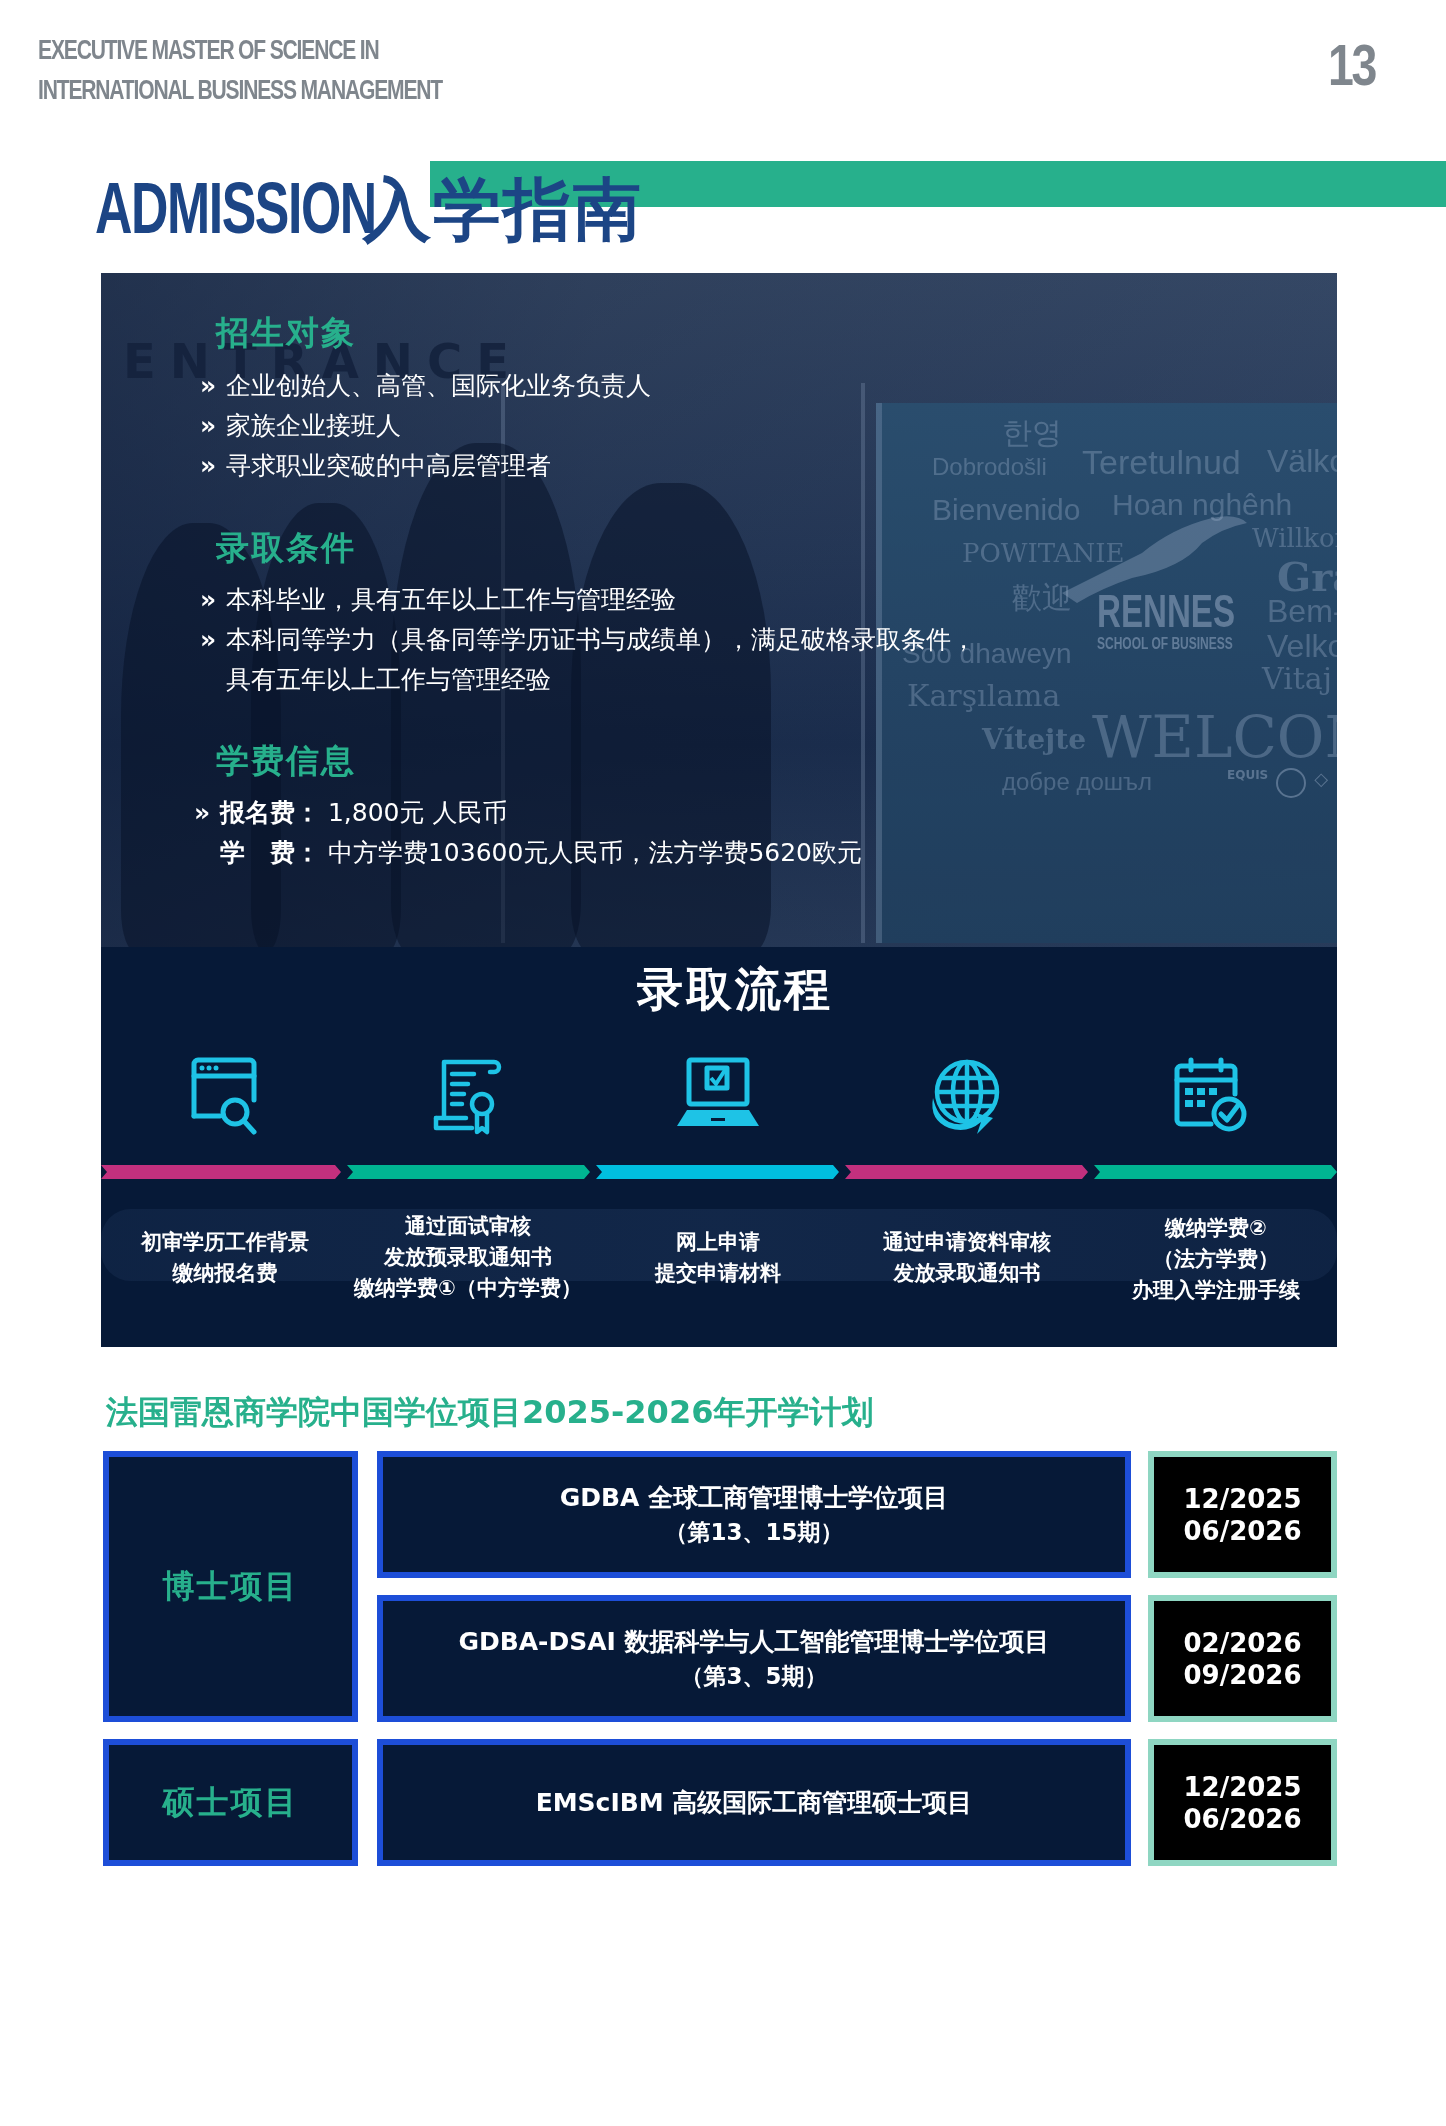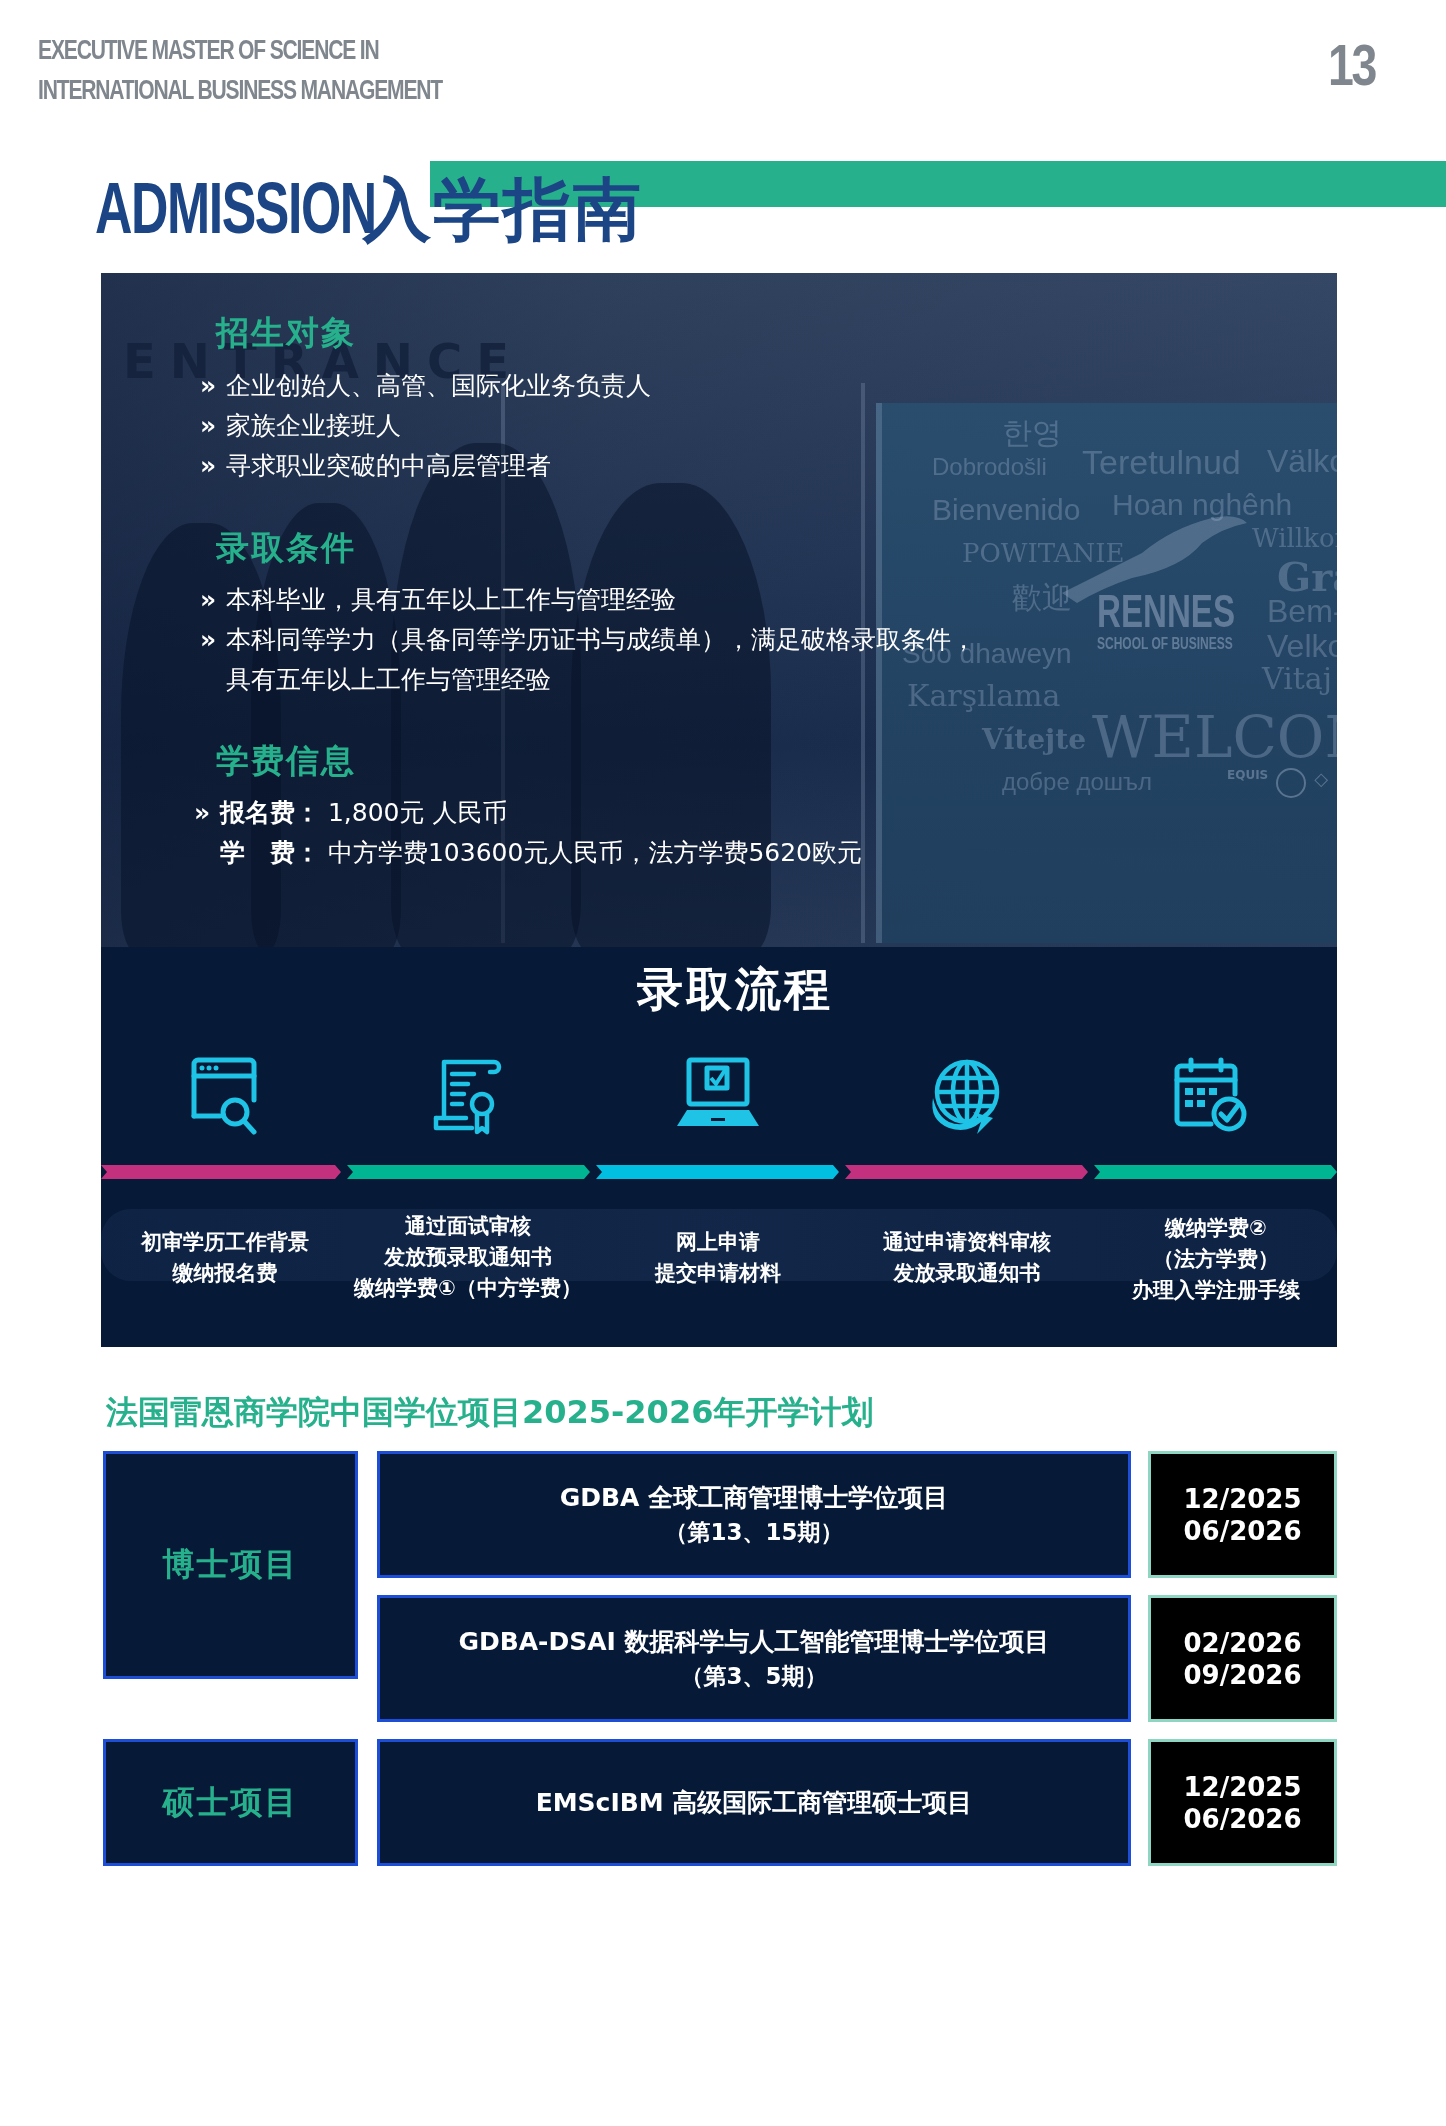--- a/index.html
+++ b/index.html
@@ -97,7 +97,7 @@
       left: 106px; top: 1390px; color: #27b08c; font-size: 32px; font-weight: bold; line-height: 44px; white-space: nowrap;
     }
     .cell {
-      position: absolute; background: #061937; border: 3px solid #1d4ed8; box-sizing: border-box;
+      position: absolute; background: #061937; border: 6px solid #1d4ed8; box-sizing: border-box;
       display: flex; flex-direction: column; align-items: center; justify-content: center; text-align: center;
     }
     .cell.cat { color: #27b08c; font-size: 32px; font-weight: bold; letter-spacing: 2px; }

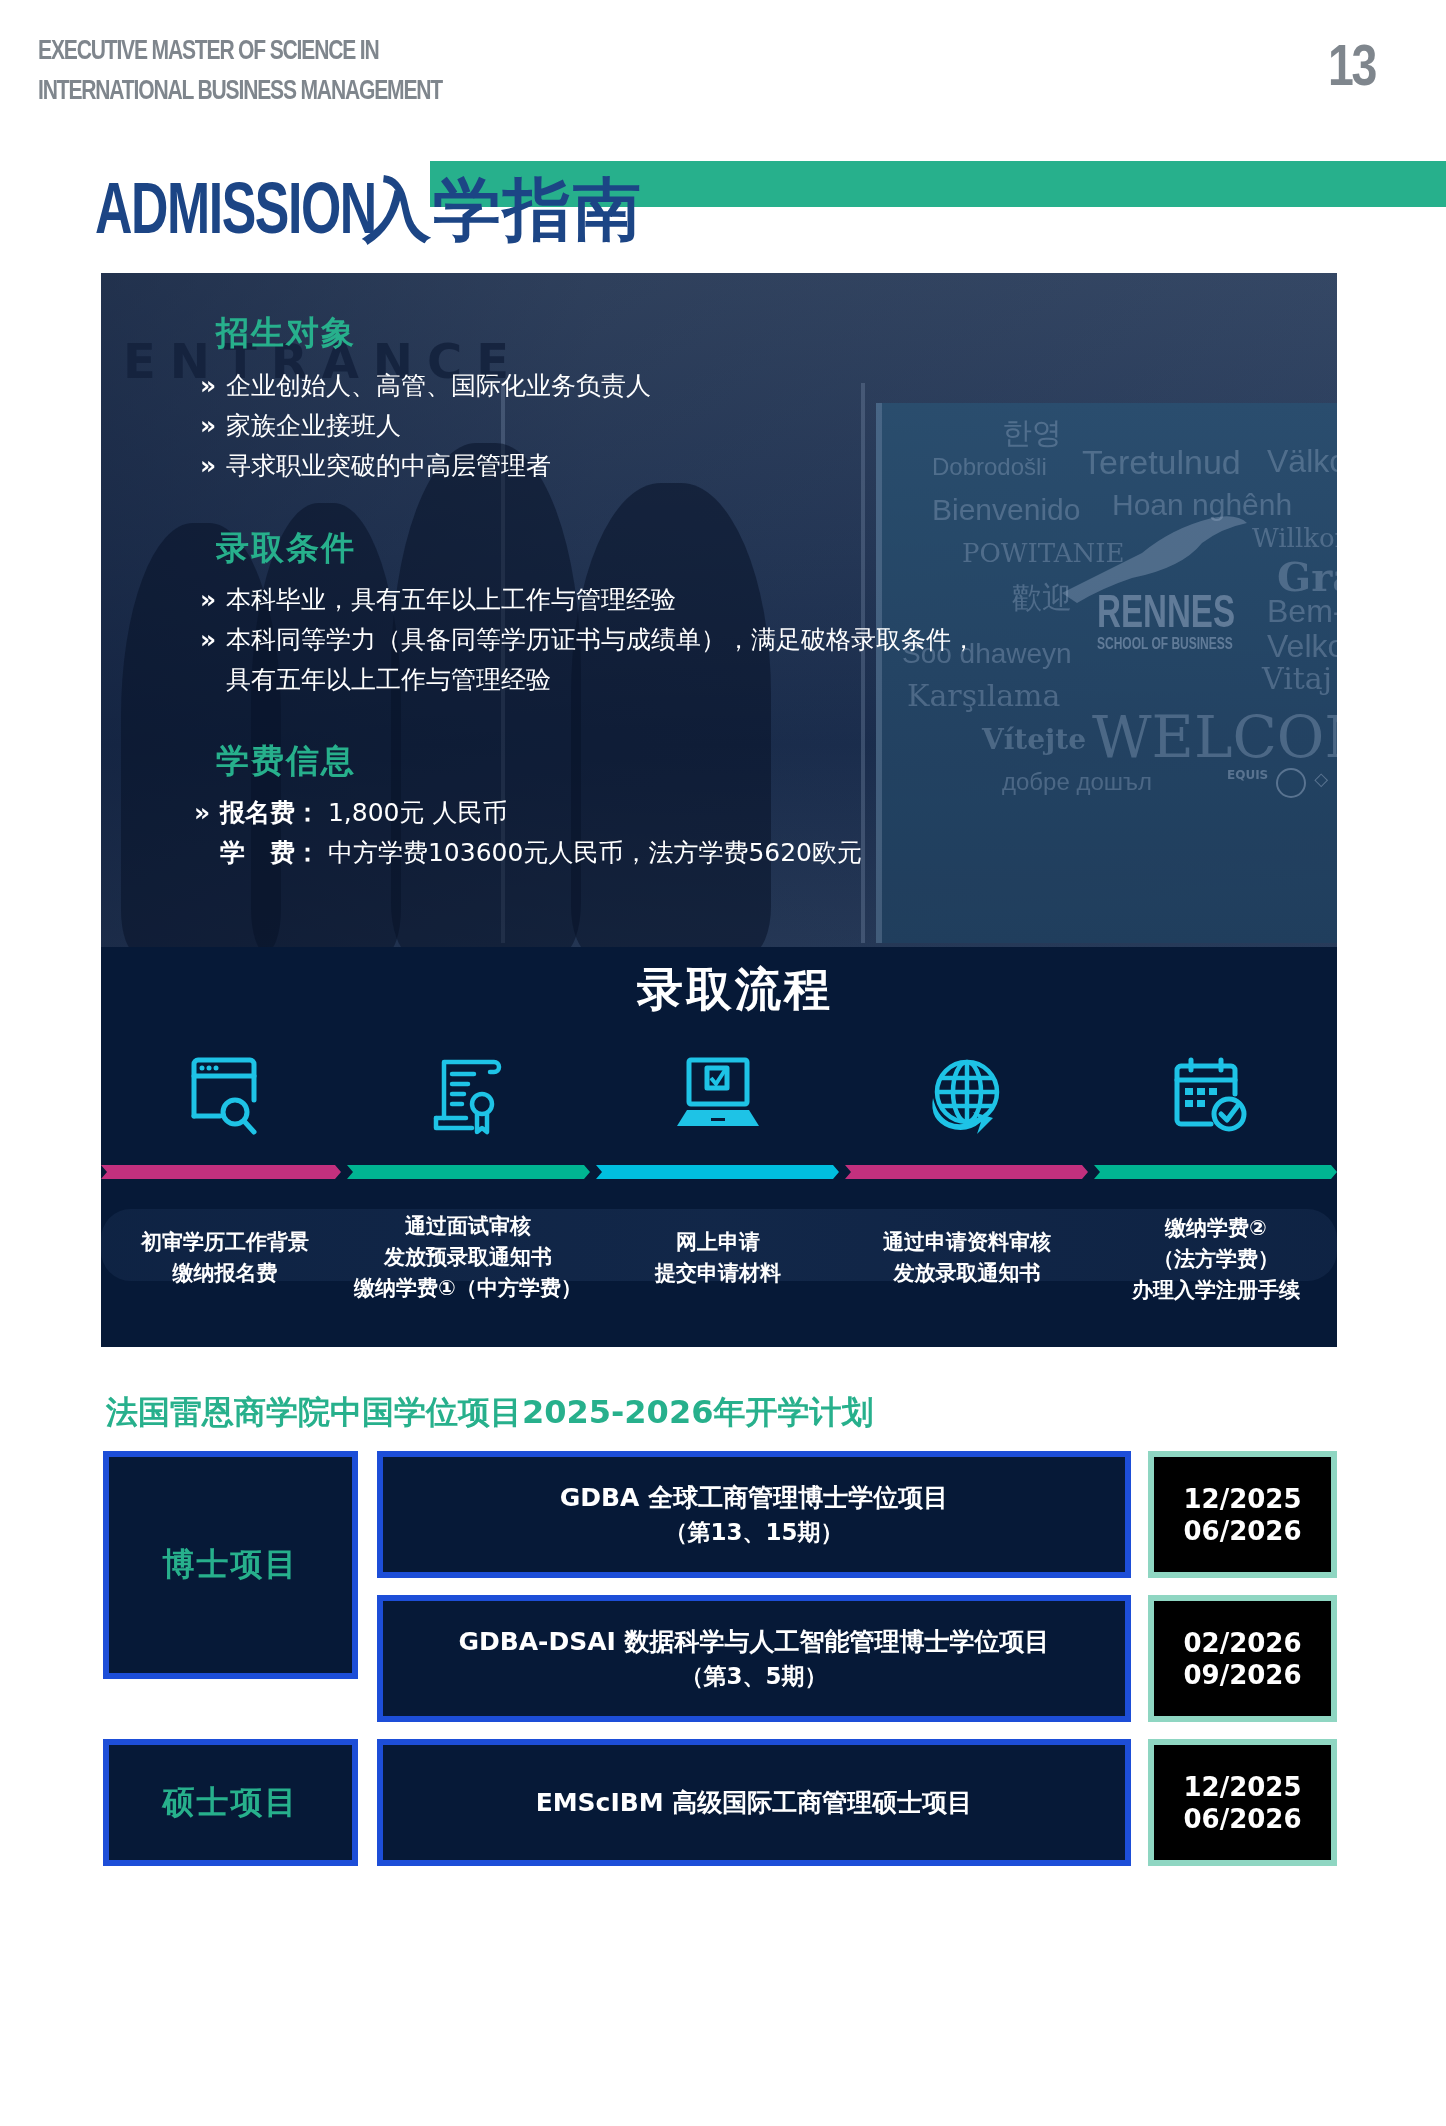--- a/index.html
+++ b/index.html
@@ -283,7 +283,7 @@
 
 <div class="abs schedule-title">法国雷恩商学院中国学位项目2025-2026年开学计划</div>
 
-<div class="cell cat" style="left:103px;top:1451px;width:255px;height:228px">博士项目</div>
+<div class="cell cat" style="left:103px;top:1451px;width:255px;height:271px">博士项目</div>
 <div class="cell cat" style="left:103px;top:1739px;width:255px;height:127px">硕士项目</div>
 
 <div class="cell prog" style="left:377px;top:1451px;width:754px;height:127px">

